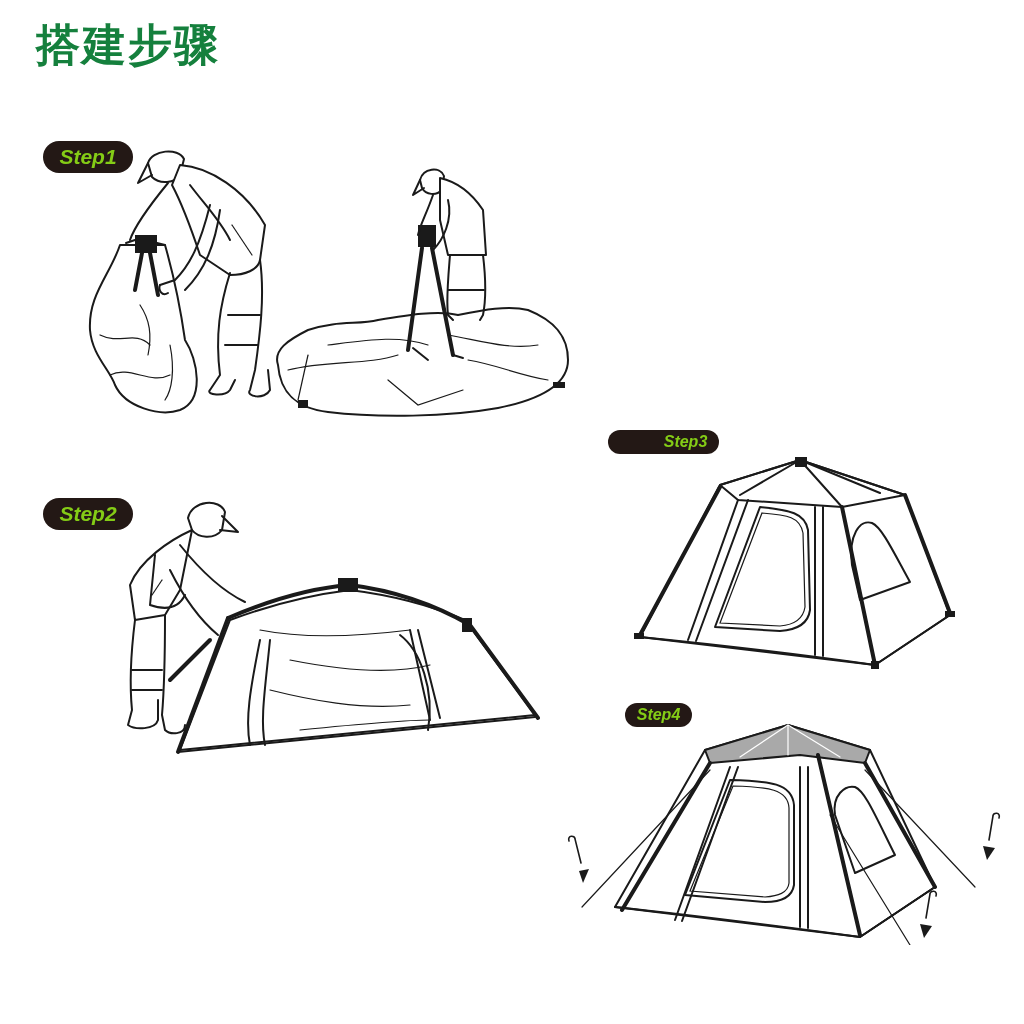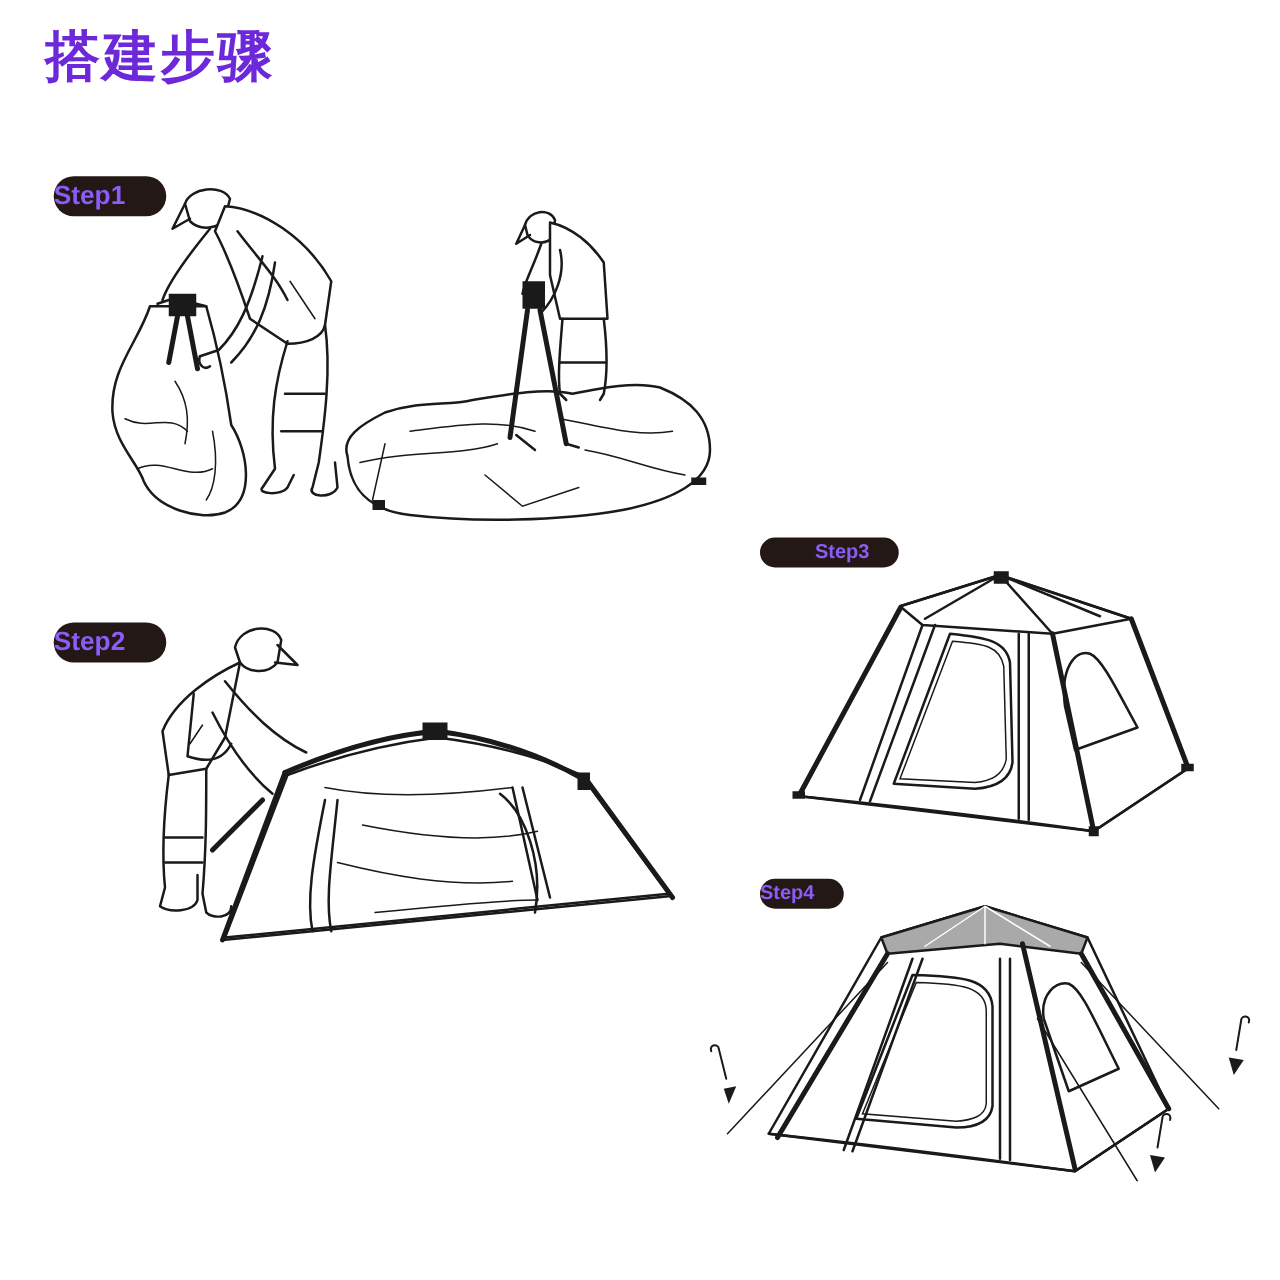--- a/index.html
+++ b/index.html
@@ -6,7 +6,7 @@
     body { width: 1024px; height: 1024px; position: relative; overflow: hidden;
            font-family: "DejaVu Sans", sans-serif; color: #231815; }
     .title { position: absolute; left: 36px; top: 16px; font-size: 44px; font-weight: bold;
-             color: #6d28d9; letter-spacing: 2px; font-family: Liberation Serif, serif; }
+             color: #15803d; letter-spacing: 2px; font-family: Liberation Serif, serif; }
     .badge { position: absolute; background: #231815; color: #8b5cf6; border-radius: 18px;
              font-family: "Liberation Sans", sans-serif; font-weight: bold; text-align: left; }
     .b-lg { height: 32px; line-height: 32px; font-size: 21px; width: 90px; }

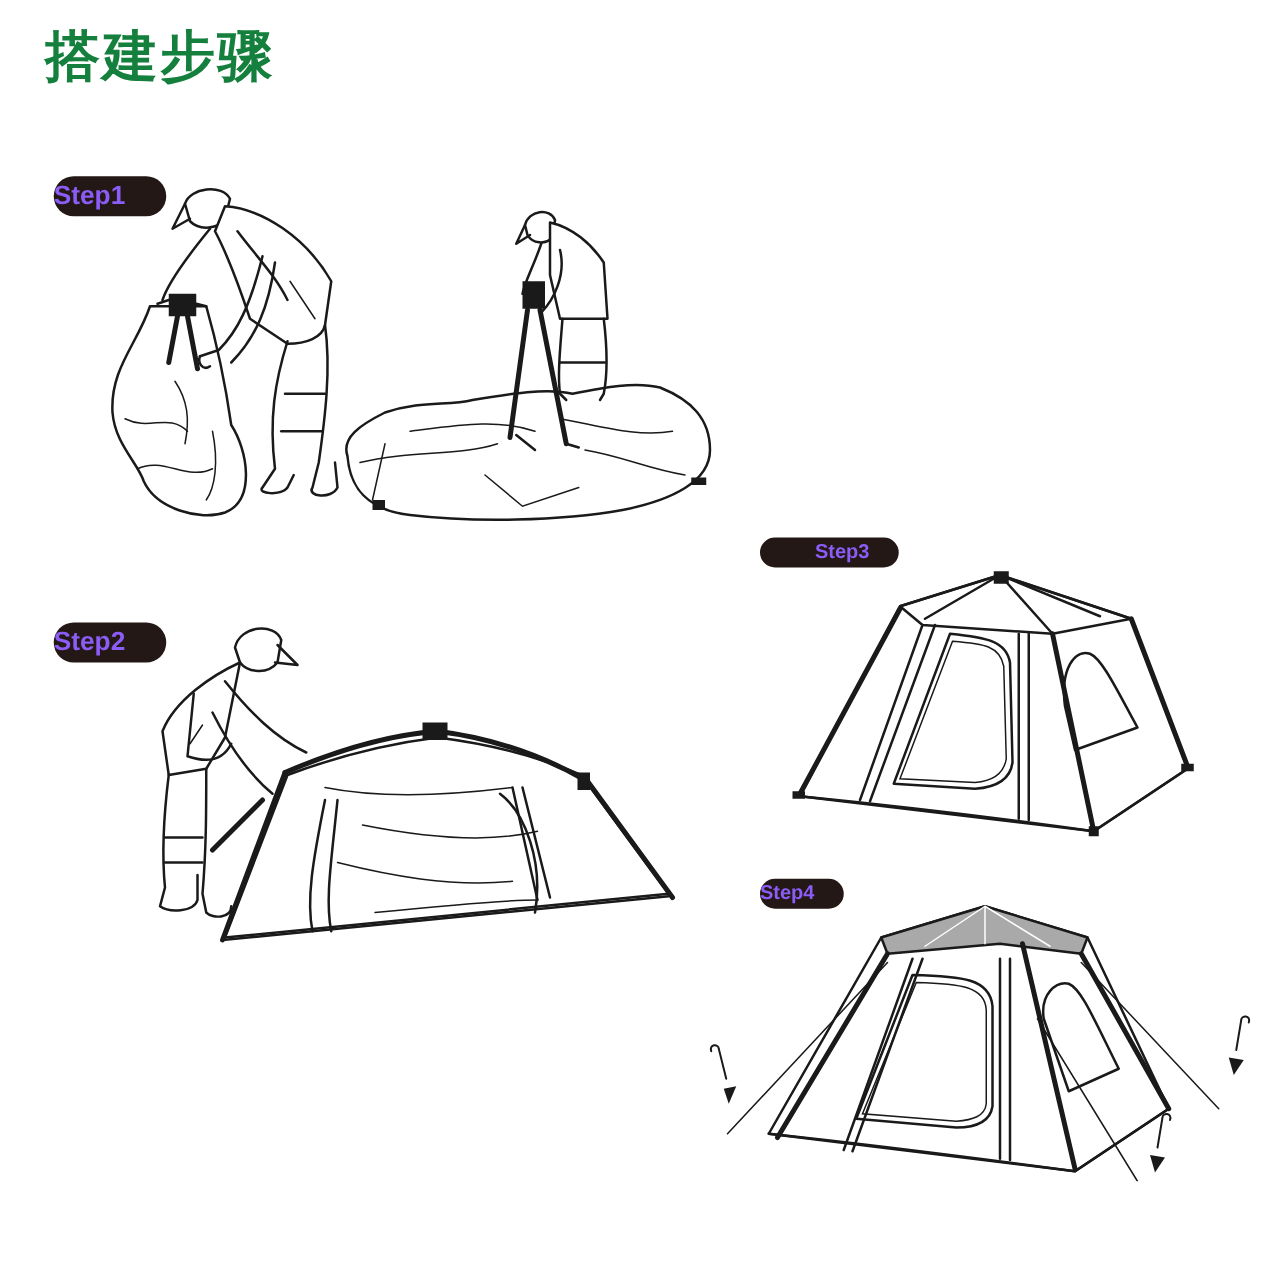--- a/index.html
+++ b/index.html
@@ -7,8 +7,8 @@
            font-family: "DejaVu Sans", sans-serif; color: #231815; }
     .title { position: absolute; left: 36px; top: 16px; font-size: 44px; font-weight: bold;
              color: #15803d; letter-spacing: 2px; font-family: Liberation Serif, serif; }
-    .badge { position: absolute; background: #231815; color: #8b5cf6; border-radius: 18px;
-             font-family: "Liberation Sans", sans-serif; font-weight: bold; text-align: left; }
+    .badge { position: absolute; background: #231815; color: #84cc16; border-radius: 18px;
+             font-family: "Liberation Sans", sans-serif; font-weight: bold; text-align: center; font-style: italic; }
     .b-lg { height: 32px; line-height: 32px; font-size: 21px; width: 90px; }
     .b-sm { height: 24px; line-height: 24px; font-size: 16px; width: 67px; }
     .illus { position: absolute; }

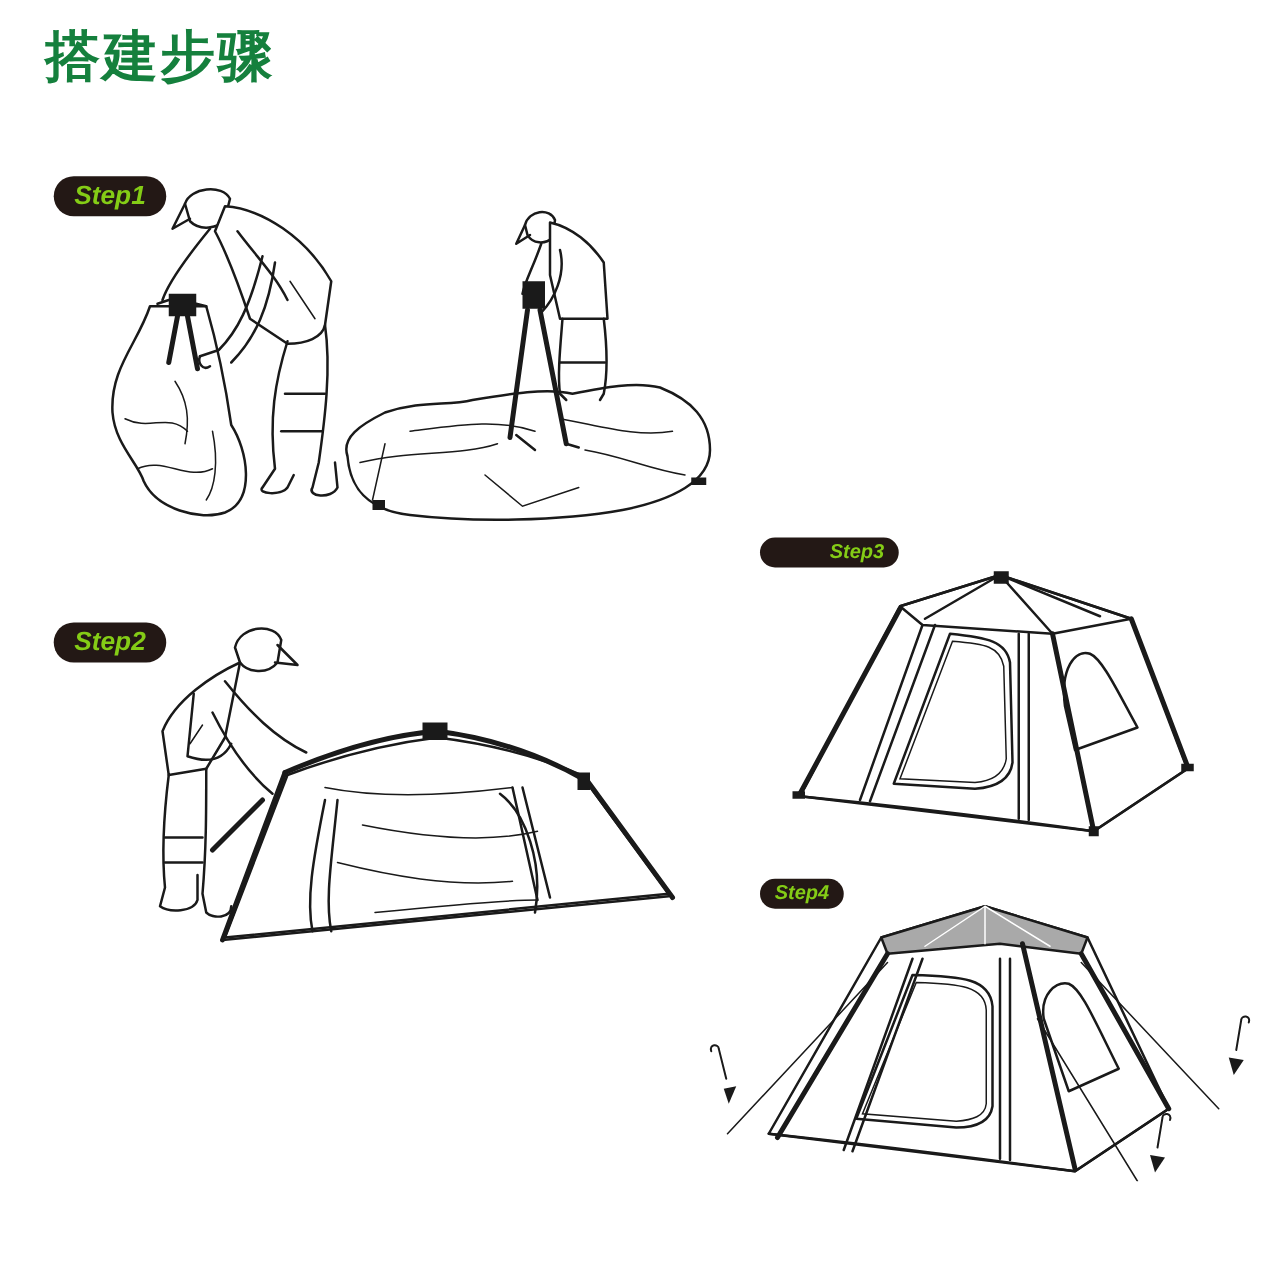--- a/index.html
+++ b/index.html
@@ -148,7 +148,7 @@
   </svg>
 </div>
 
-<div class="badge b-sm" style="left:608px; top:703px;">Step4</div>
+<div class="badge b-sm" style="left:625px; top:703px;">Step4</div>
 
 <div class="illus" style="left:560px; top:715px; width:450px; height:230px;">
   <svg width="450" height="230" viewBox="0 0 450 230">

